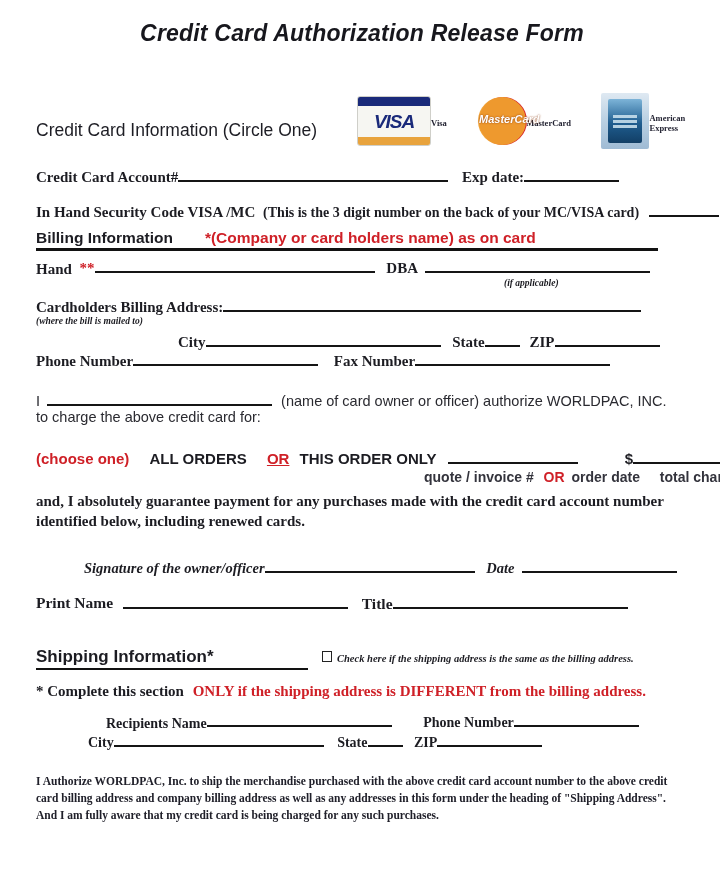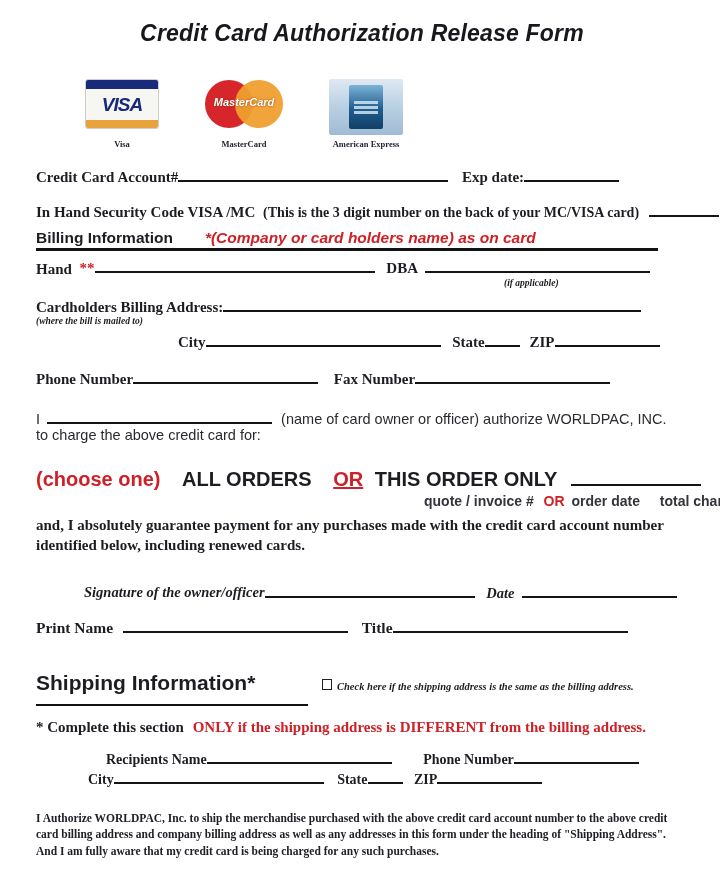--- a/index.html
+++ b/index.html
@@ -116,6 +116,7 @@
   <div class="title">Credit Card Authorization Release Form</div>
 
   <div class="cards-row">
+    <div class="cards-label">Credit Card Information (Circle One)</div>
     <div class="logo-group">
       <div class="logo-cell">
         <div class="visa-card">

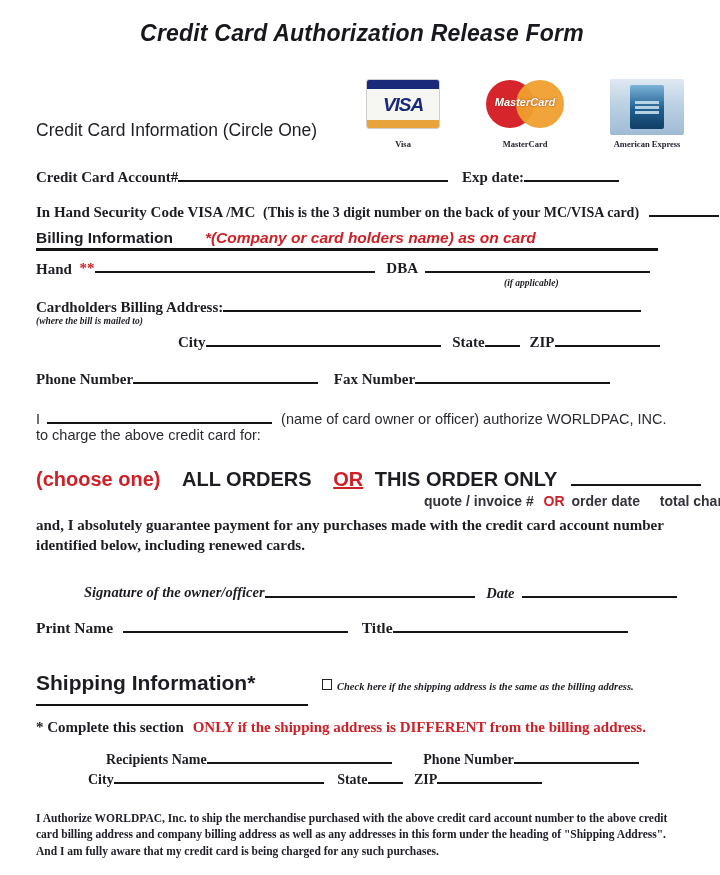--- a/index.html
+++ b/index.html
@@ -42,7 +42,7 @@
     margin-bottom:8px;white-space:nowrap;
   }
   .logo-group{display:flex;gap:30px;margin-left:40px;}
-  .logo-cell{display:flex;flex-direction:column;align-items:center;width:92px;justify-content:space-between;}
+  .logo-cell{display:flex;flex-direction:row;align-items:center;width:92px;}
   .logo-caption{font-size:8.5px;font-weight:bold;margin-top:4px;color:#242433;}
   .visa-card{
     width:72px;height:48px;background:#f6f6f2;border:1px solid #cfcfc9;border-radius:3px;

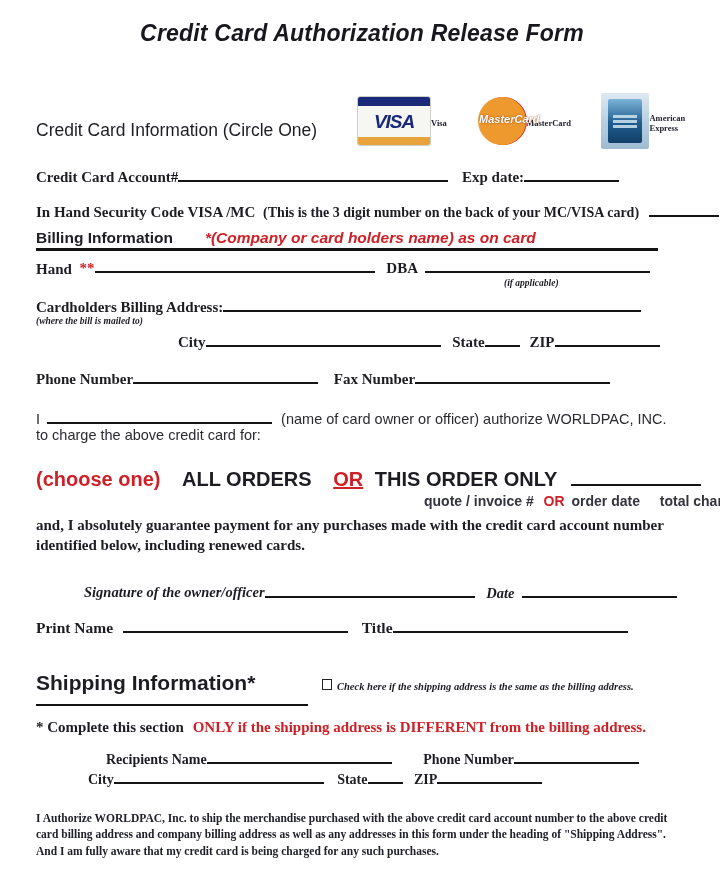--- a/index.html
+++ b/index.html
@@ -161,7 +161,7 @@
 
   <div class="section-head-row" style="margin-top:8px;width:622px;">
     <span>Billing Information</span>
-    <span class="red" style="margin-left:32px;font-style:italic;">*(Company or card holders name) as on card</span>
+    <span class="red" style="margin-left:32px;">*(Company or card holders name) as on card</span>
   </div>
 
   <div class="row" style="margin-top:8px;">

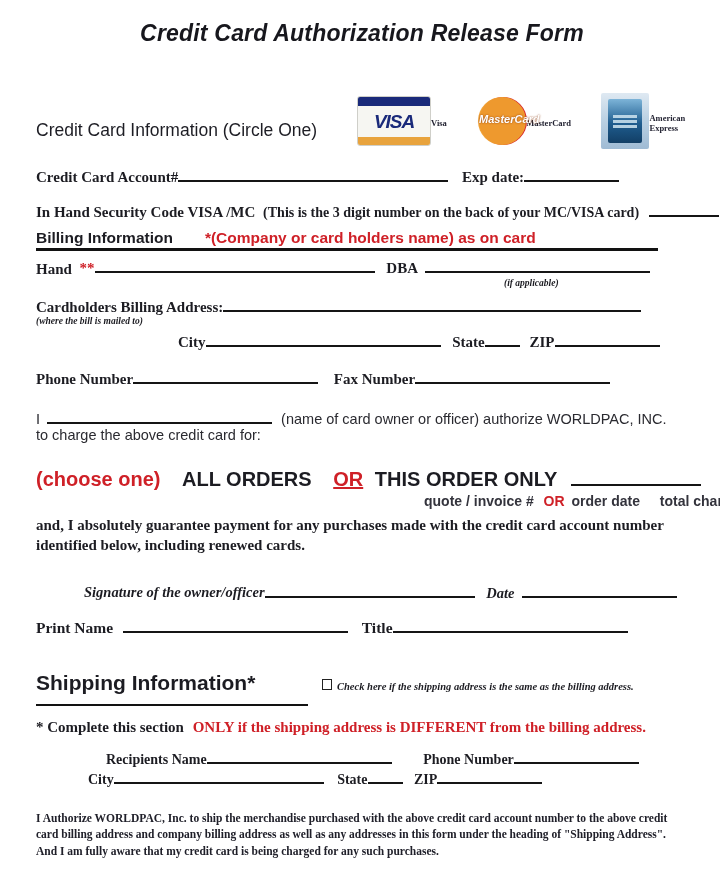--- a/index.html
+++ b/index.html
@@ -183,7 +183,7 @@
     <span style="margin-left:6px;">ZIP</span><span class="bl w105"></span>
   </div>
 
-  <div class="row" style="margin-top:18px;">
+  <div class="row" style="">
     <span>Phone Number</span><span class="bl w185"></span>
     <span style="margin-left:12px;">Fax Number</span><span class="bl w195"></span>
   </div>

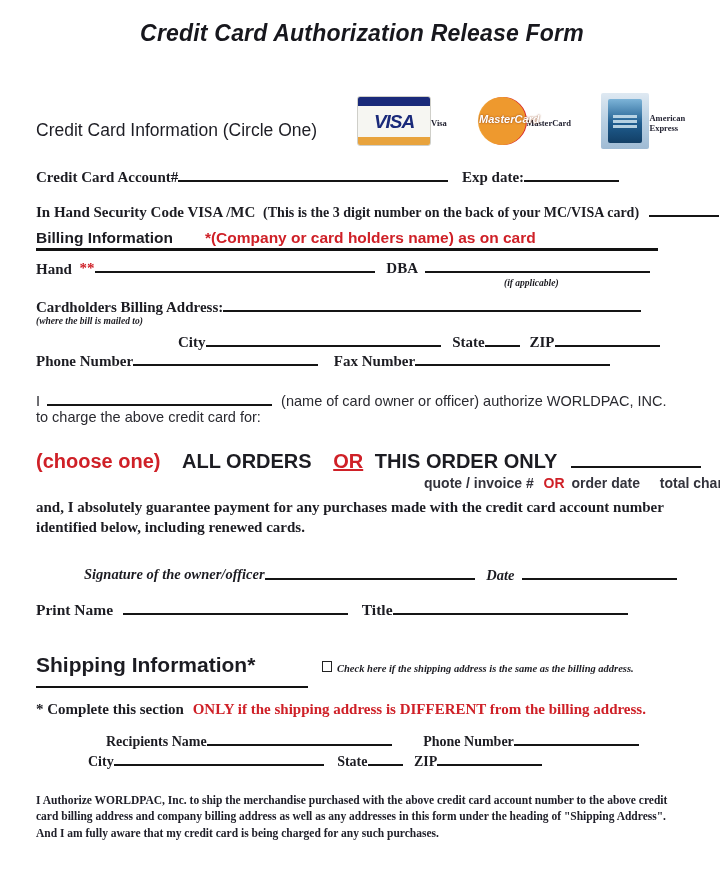--- a/index.html
+++ b/index.html
@@ -89,7 +89,7 @@
   }
 
   .auth-block{font-family:"Liberation Sans", sans-serif;font-size:14.5px;color:#2a2a30;}
-  .order-row{font-family:"Liberation Sans", sans-serif;font-weight:bold;font-size:20px;white-space:nowrap;}
+  .order-row{font-family:"Liberation Sans", sans-serif;font-weight:bold;font-size:15px;white-space:nowrap;}
   .order-subrow{
     font-family:"Liberation Sans", sans-serif;font-size:14px;font-weight:bold;
     color:#33333c;white-space:nowrap;

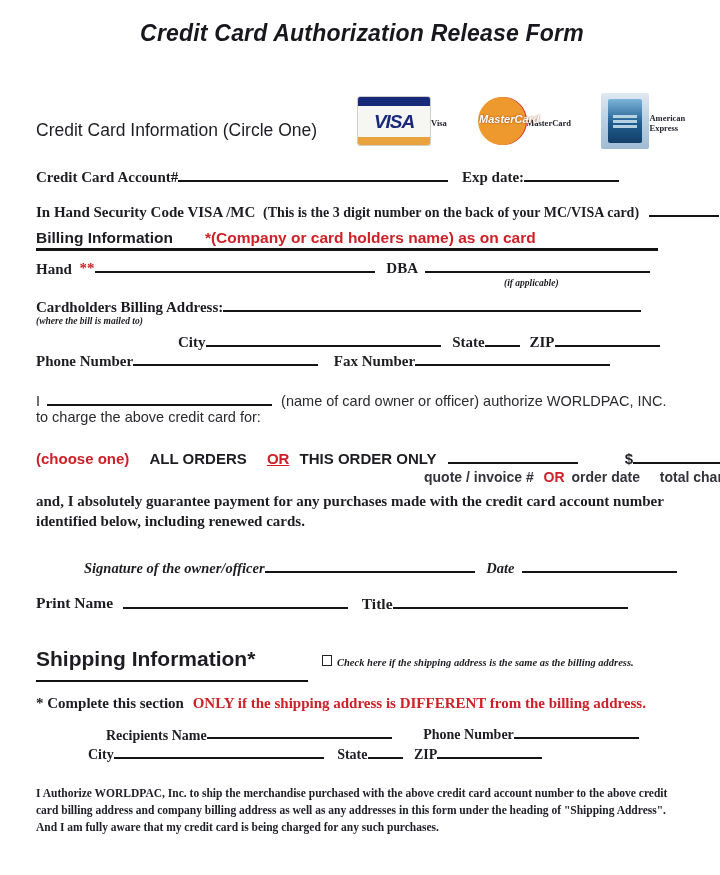--- a/index.html
+++ b/index.html
@@ -100,8 +100,8 @@
   }
   .ship-head-wrap{display:flex;align-items:baseline;}
   .ship-head{
-    font-family:"Liberation Sans", sans-serif;font-weight:bold;font-size:21px;
-    border-bottom:2.5px solid #121212;width:272px;padding-bottom:9px;
+    font-family:"Liberation Sans", sans-serif;font-weight:bold;font-size:17px;
+    border-bottom:2.5px solid #121212;width:272px;padding-bottom:1px;
   }
   .footer-par{
     font-size:11.5px;font-weight:bold;white-space:normal;line-height:1.45;

